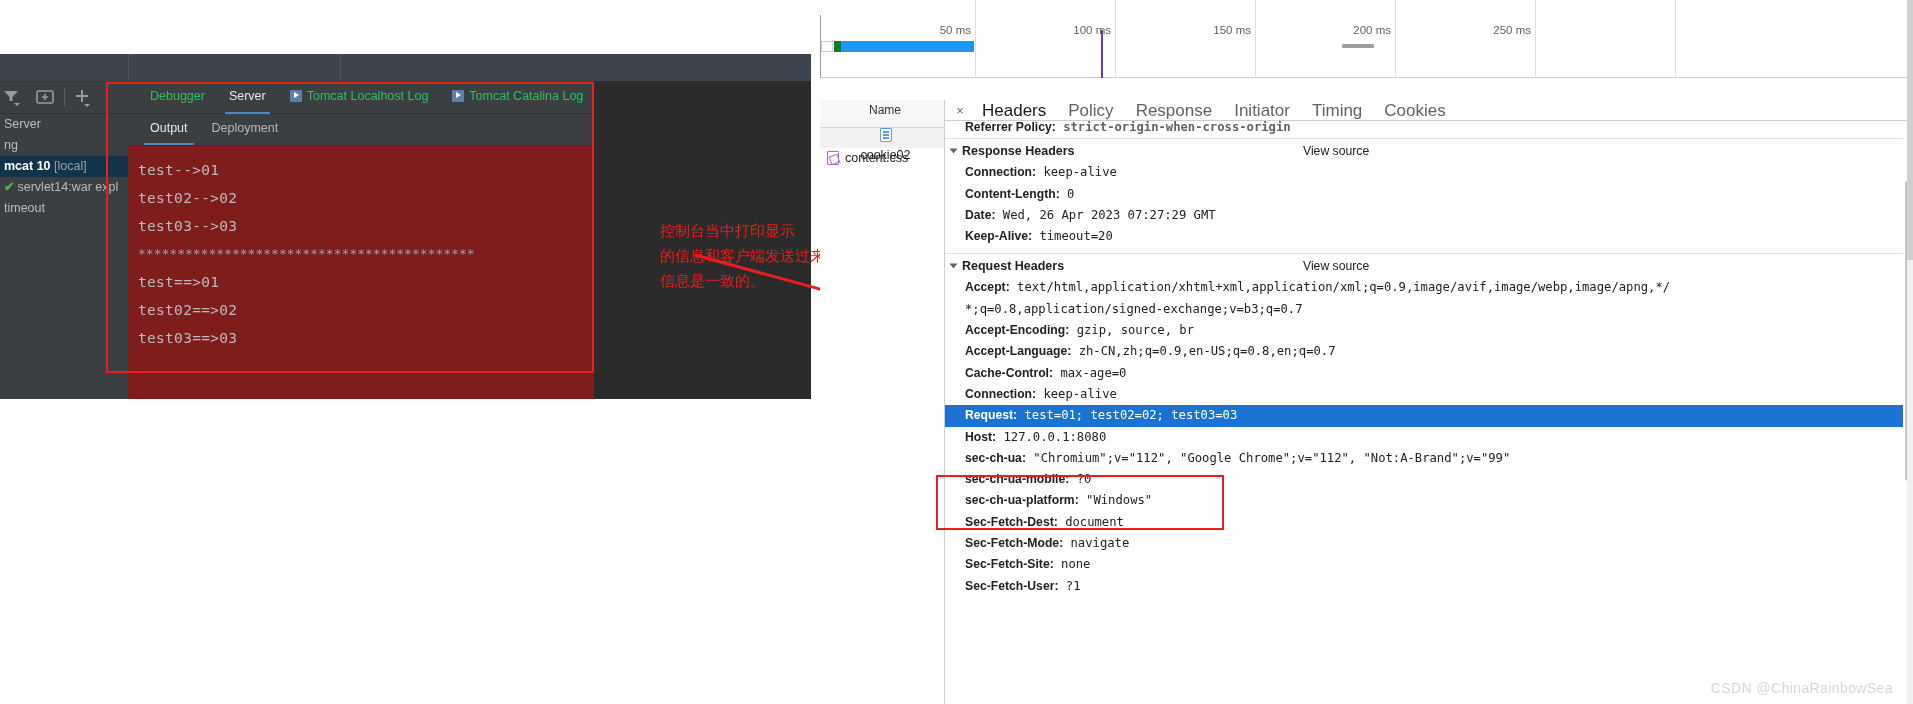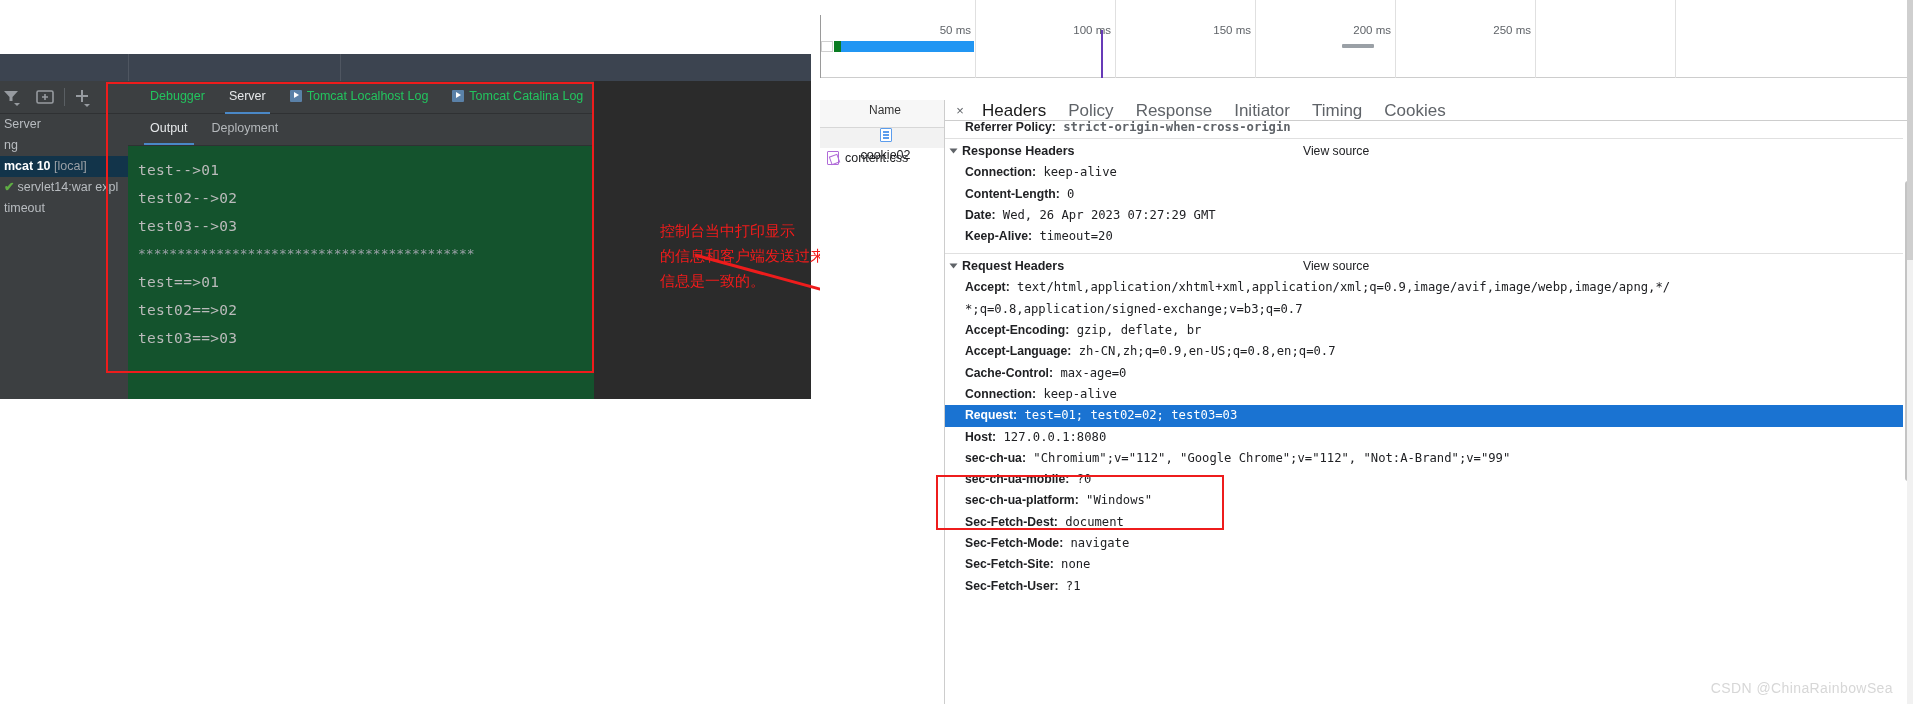--- a/index.html
+++ b/index.html
@@ -55,7 +55,7 @@
   .sub-tab.active::after { content: ""; position: absolute; left: 6px; right: 6px; bottom: 0;
                            height: 2px; background: #4a88c7; }
 
-  .console { position: absolute; left: 0; top: 65px; right: 0; bottom: 0; background: #14532d;
+  .console { position: absolute; left: 0; top: 65px; right: 0; bottom: 0; background: #7f1d1d;
              padding: 10px 0 0 10px; }
   .console-line { font-family: "DejaVu Sans Mono", monospace; font-size: 14.5px; color: #bbbbbb;
                   line-height: 28px; white-space: pre; letter-spacing: .3px; }

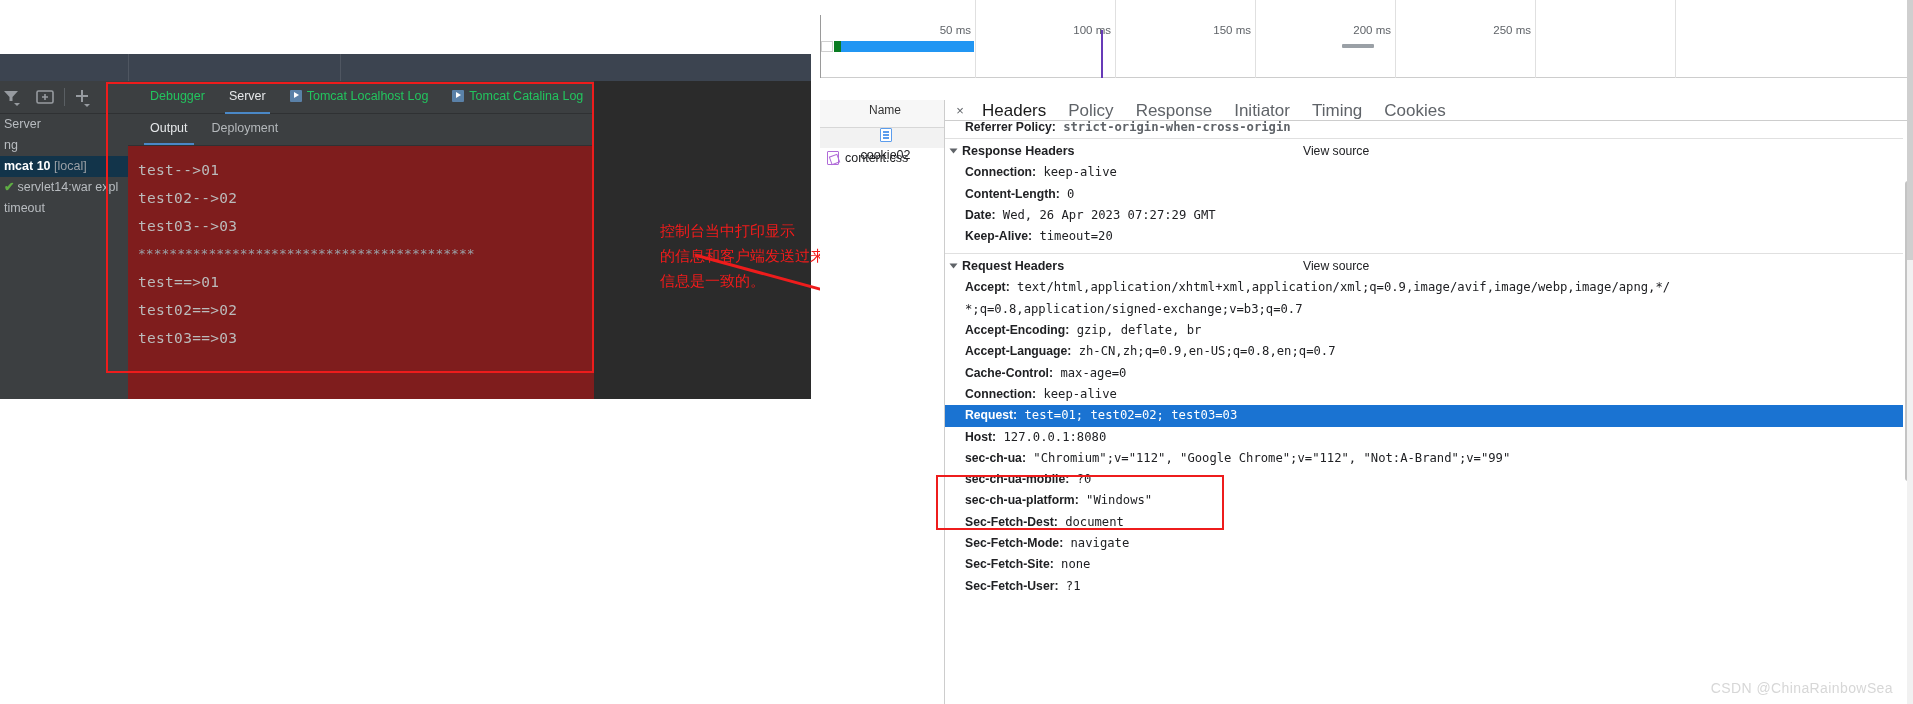--- a/index.html
+++ b/index.html
@@ -337,7 +337,7 @@
 
           <div class="hdr-line"><span class="k">Accept:</span> <span>text/html,application/xhtml+xml,application/xml;q=0.9,image/avif,image/webp,image/apng,*/</span></div>
           <div class="hdr-line"><span>*;q=0.8,application/signed-exchange;v=b3;q=0.7</span></div>
-          <div class="hdr-line"><span class="k">Accept-Encoding:</span> <span>gzip, deflate, br</span></div>
+          <div class="hdr-line"><span class="k">Accept-Encoding:</span> <span>gzip, source, br</span></div>
           <div class="hdr-line"><span class="k">Accept-Language:</span> <span>zh-CN,zh;q=0.9,en-US;q=0.8,en;q=0.7</span></div>
           <div class="hdr-line"><span class="k">Cache-Control:</span> <span>max-age=0</span></div>
           <div class="hdr-line"><span class="k">Connection:</span> <span>keep-alive</span></div>

